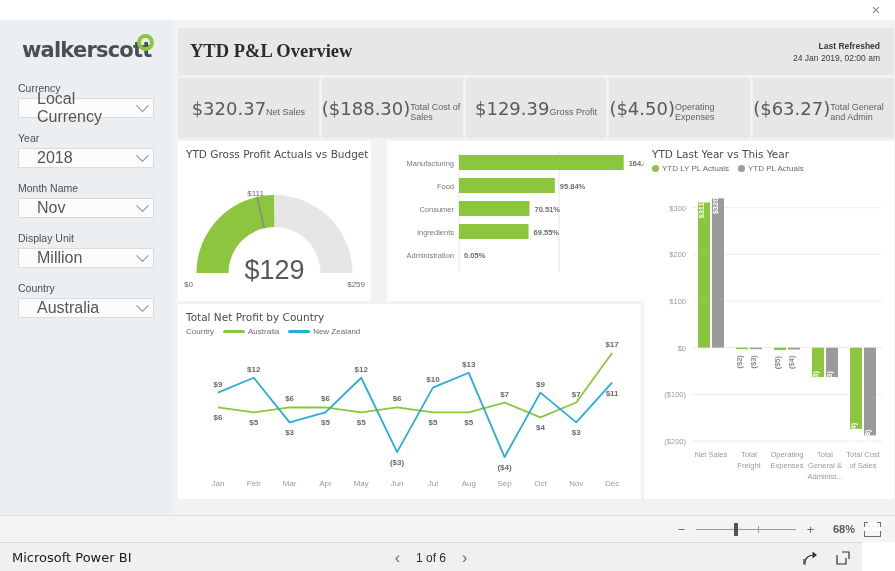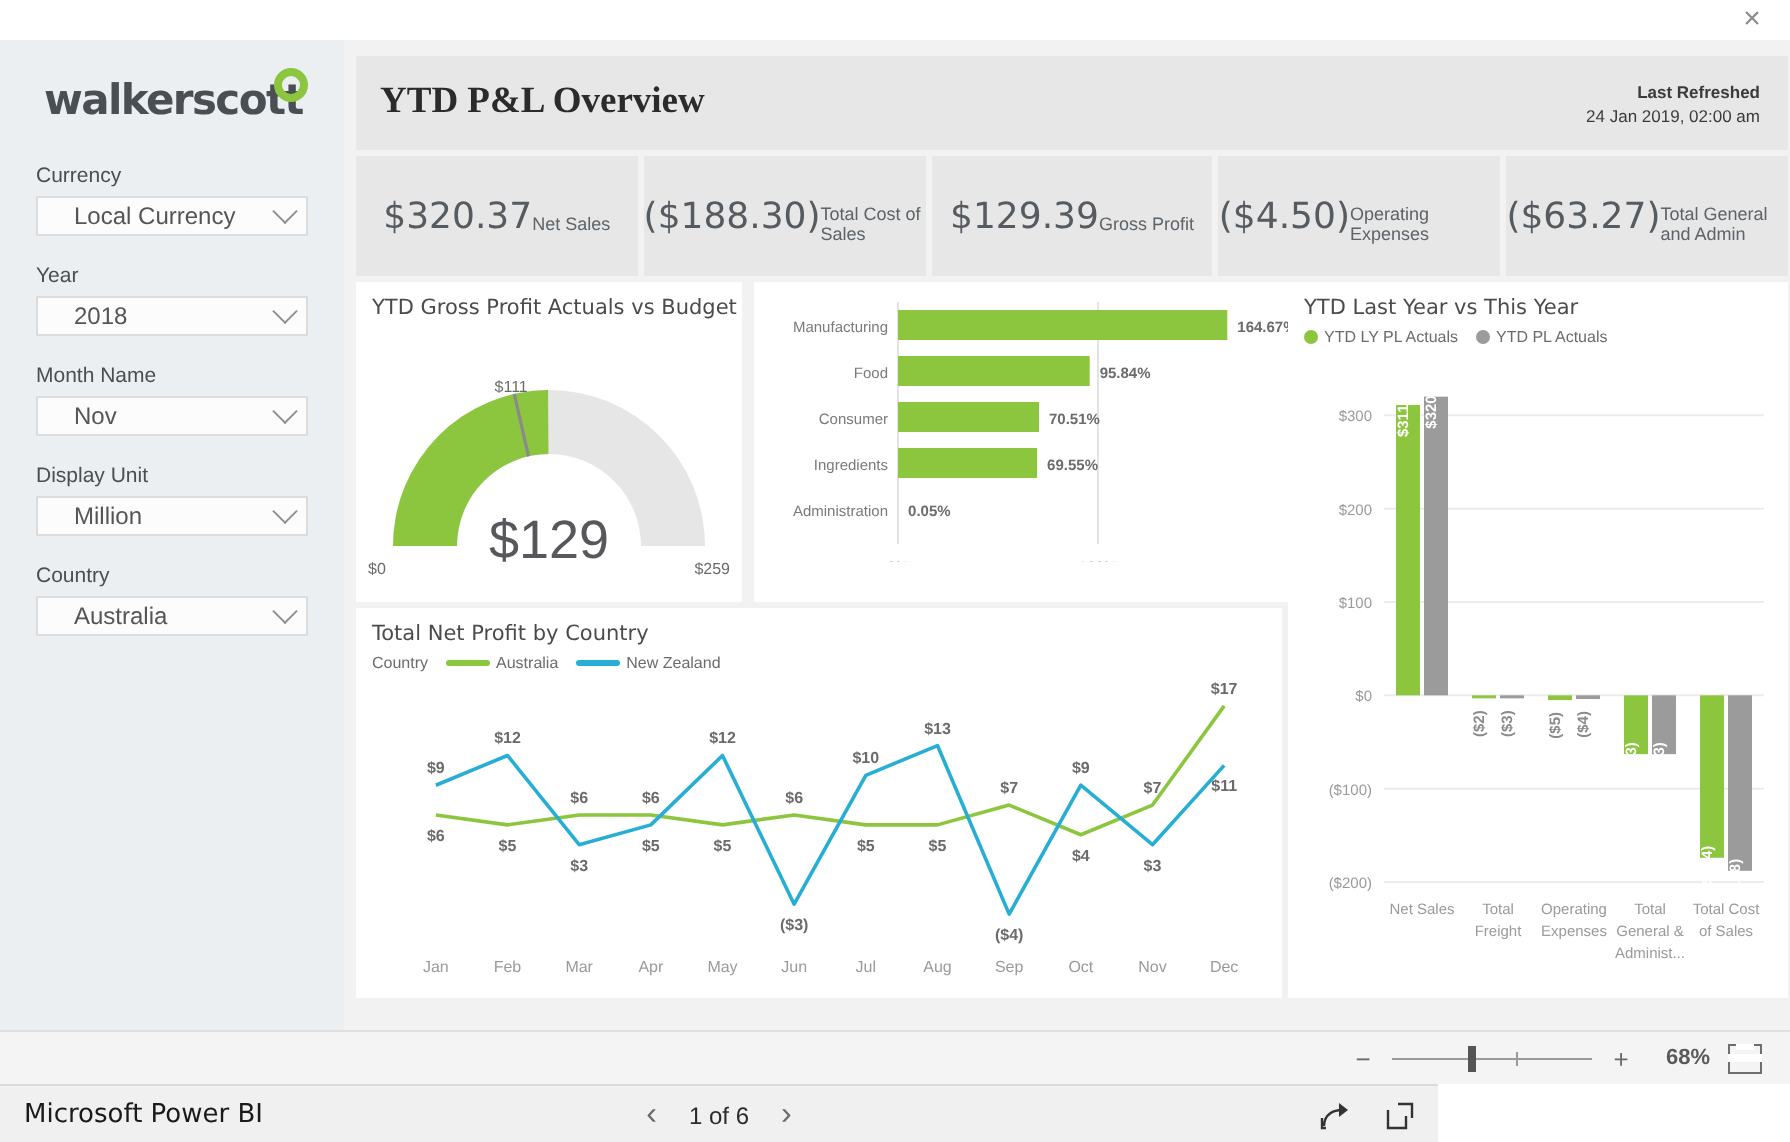--- a/index.html
+++ b/index.html
@@ -42,7 +42,7 @@
     display:flex;align-items:center;justify-content:space-between;
     padding:0 6px;box-sizing:border-box;cursor:pointer;
   }
-  .slicer-value{font-size:12px;color:#555;padding-left:12px;}
+  .slicer-value{font-size:16px;color:#555;padding-left:12px;}
   .chev{width:8px;height:8px;border-right:1.4px solid #8f8f8f;border-bottom:1.4px solid #8f8f8f;
         transform:rotate(45deg) translate(-2px,-2px);}
   

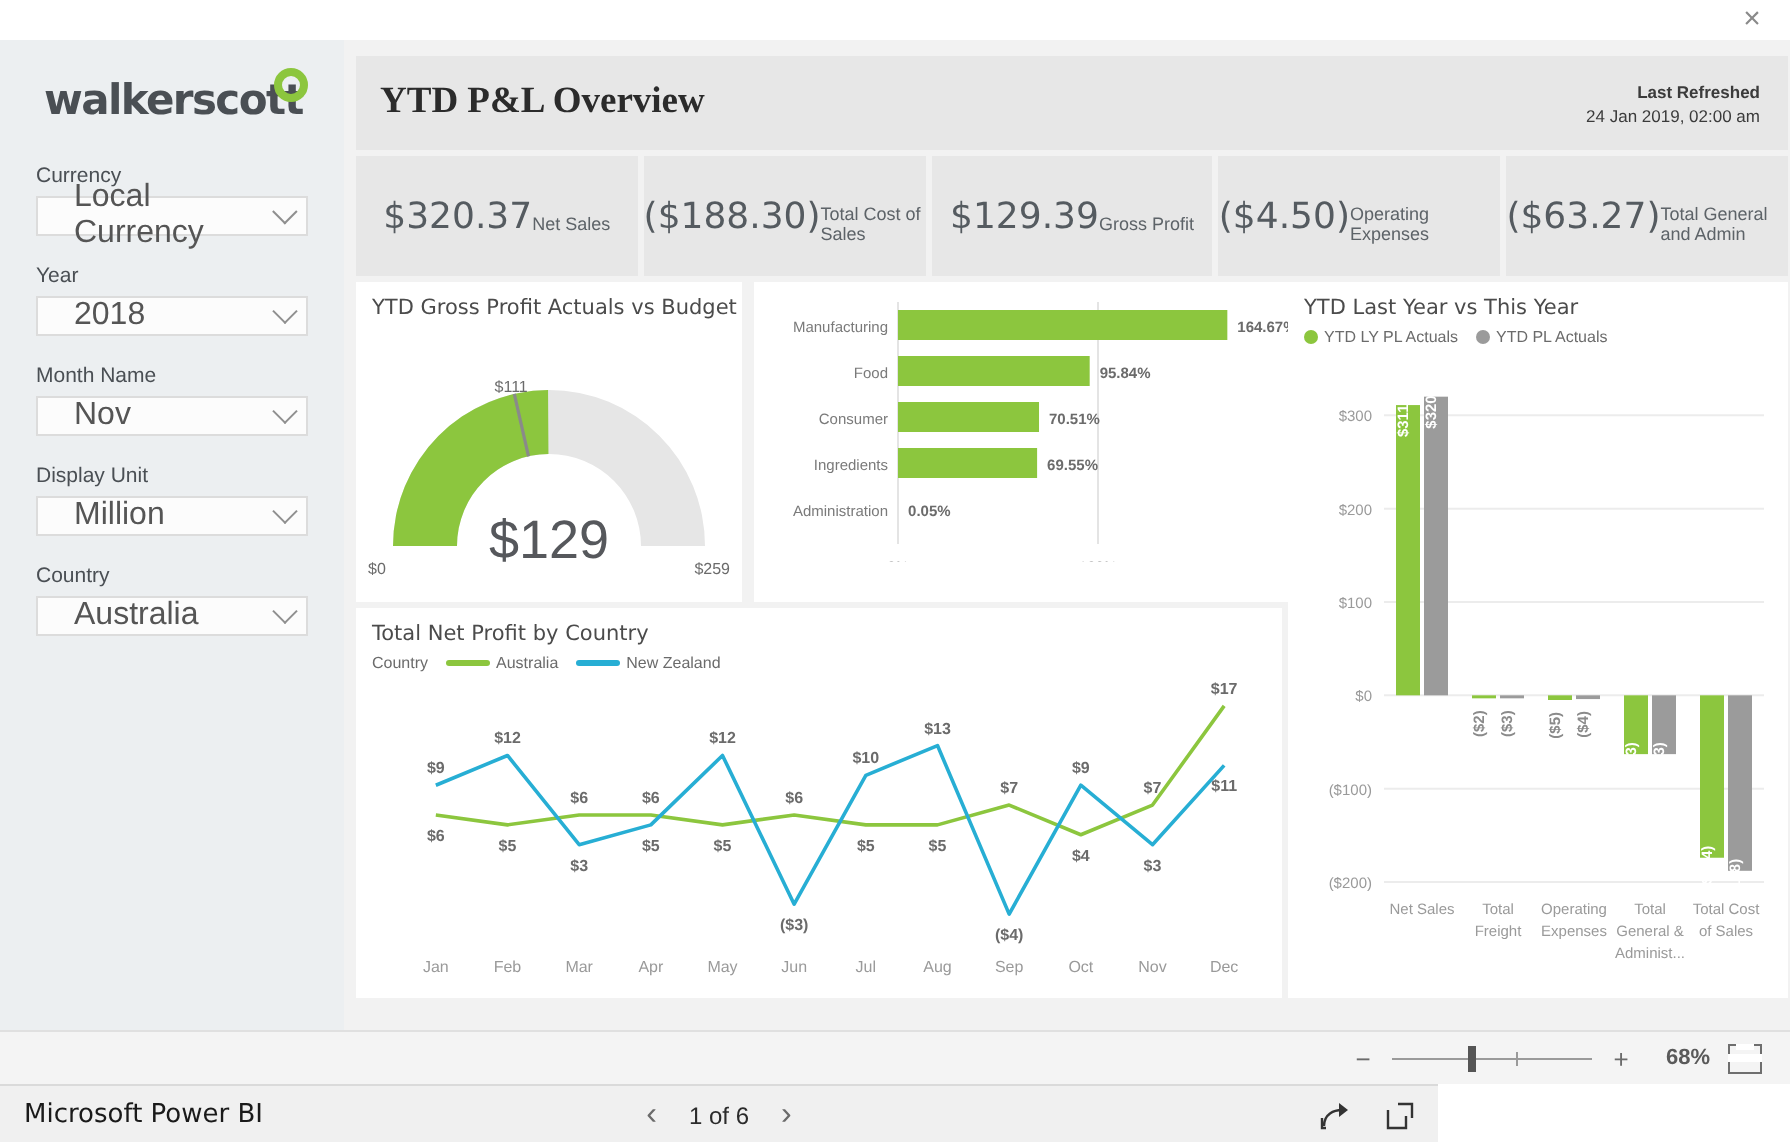--- a/index.html
+++ b/index.html
@@ -73,7 +73,7 @@
     font-size:10.5px;color:#4b4b4b;padding:7px 0 0 8px;
     font-family:"DejaVu Sans",sans-serif;
   }
-  .row-top{display:flex;gap:6px;}
+  .row-top{display:flex;gap:16px;}
   .gauge-vis{width:193px;flex:0 0 193px;height:160px;}
   .divbar-vis{flex:1;height:160px;}
   .line-vis{height:195px;margin-top:3px;}

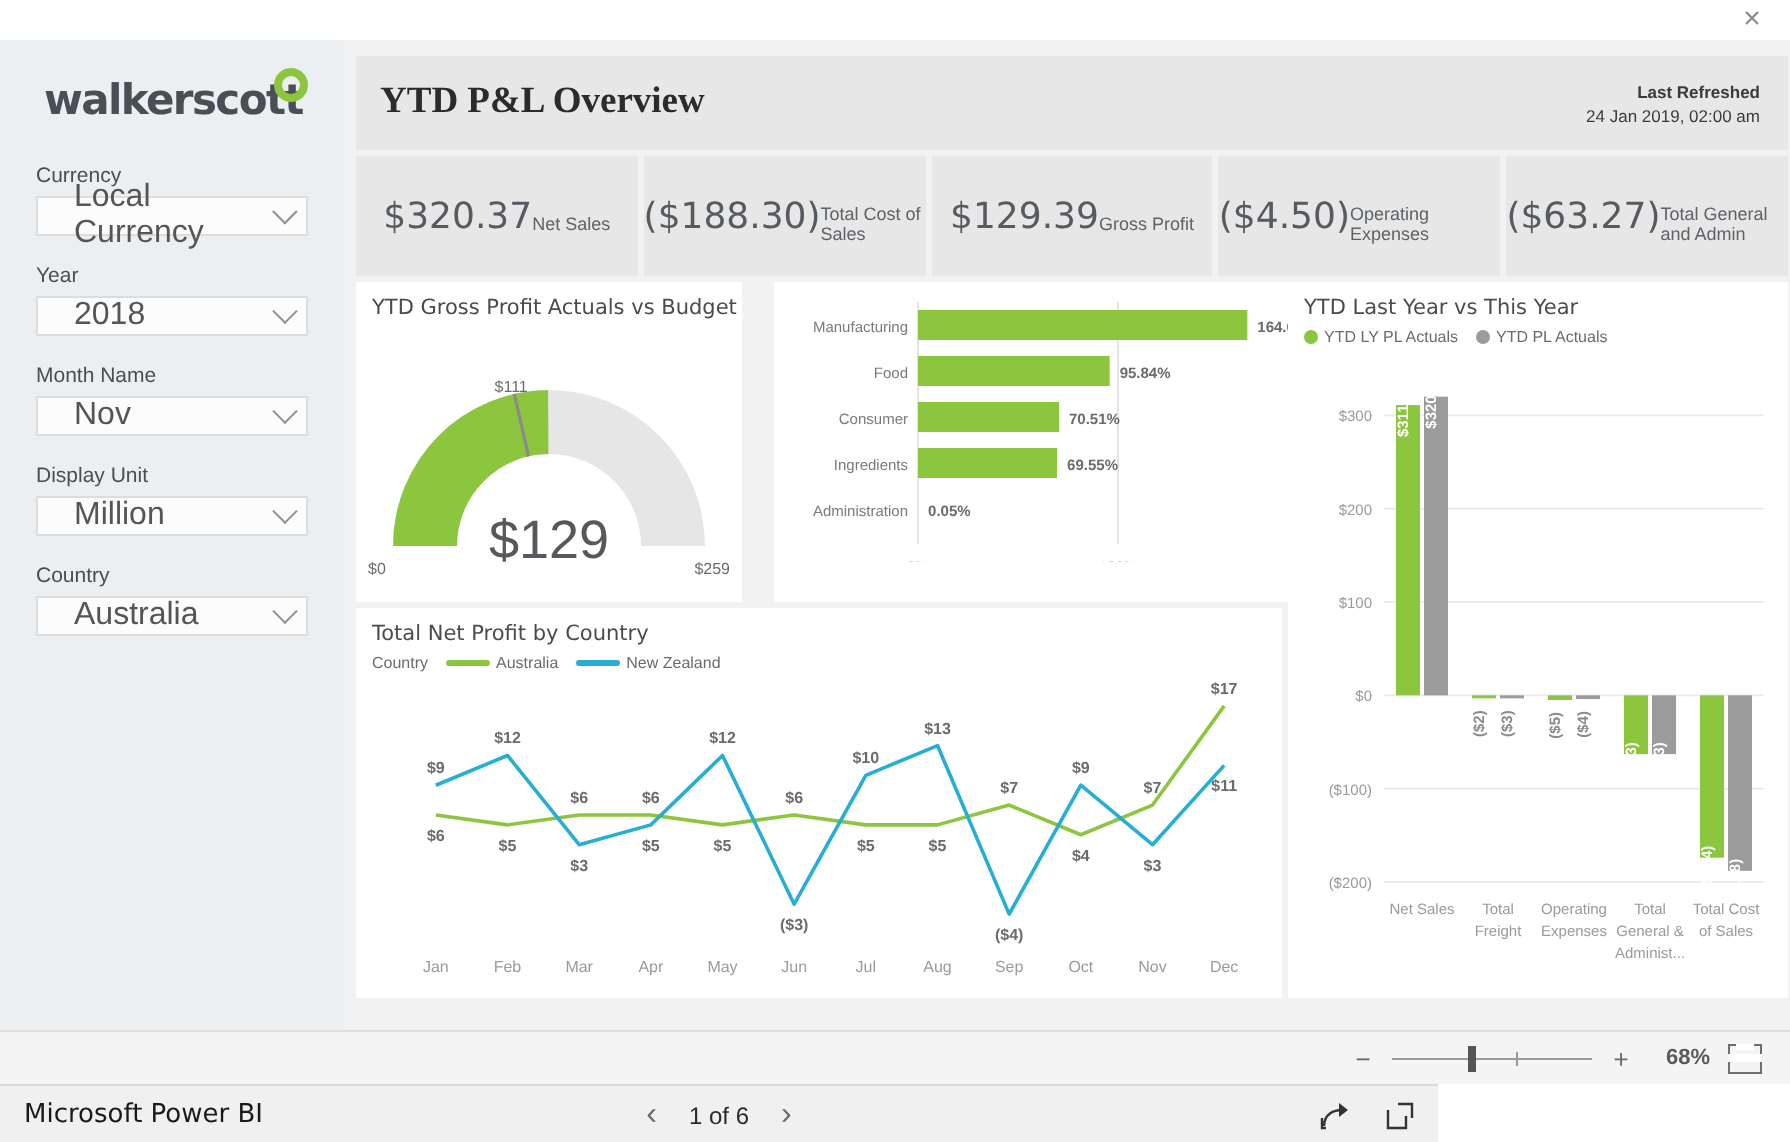--- a/index.html
+++ b/index.html
@@ -102,7 +102,7 @@
   .fitbtn:after{left:-1px;right:-1px;top:4px;height:4px;}
   
   .statusbar{
-    position:absolute;left:0;top:542px;width:719px;height:29px;background:#f0f0f0;
+    position:absolute;left:0;top:542px;width:862px;height:29px;background:#f0f0f0;
     border-top:1px solid #dadada;display:flex;align-items:center;
   }
   .brand{font-size:13px;color:#1a1a1a;padding-left:12px;font-family:"DejaVu Sans",sans-serif;}

